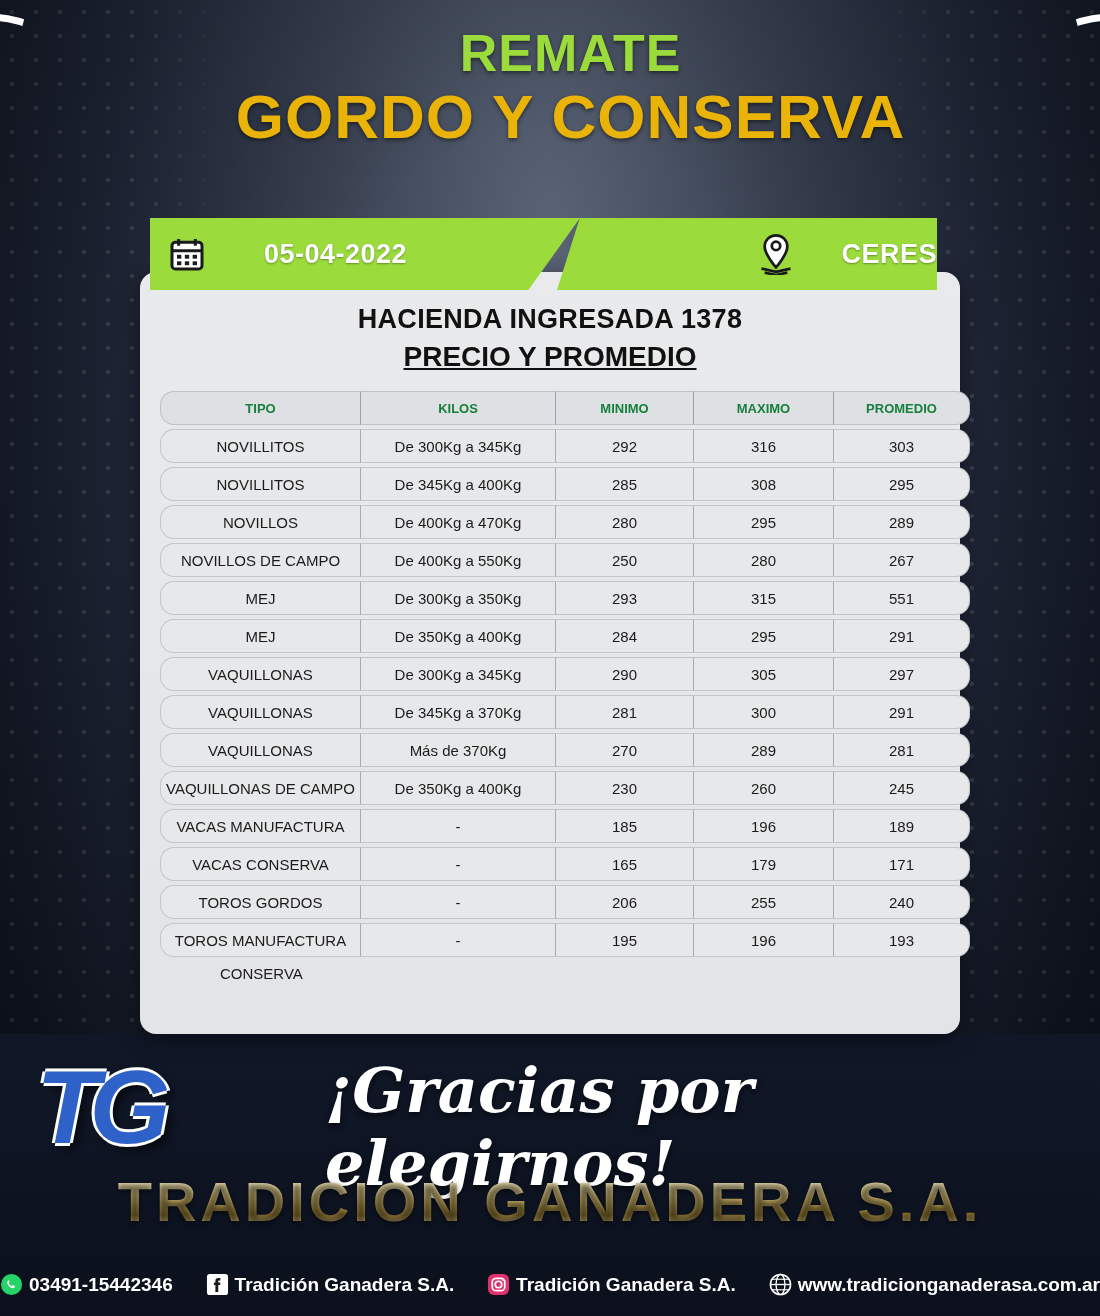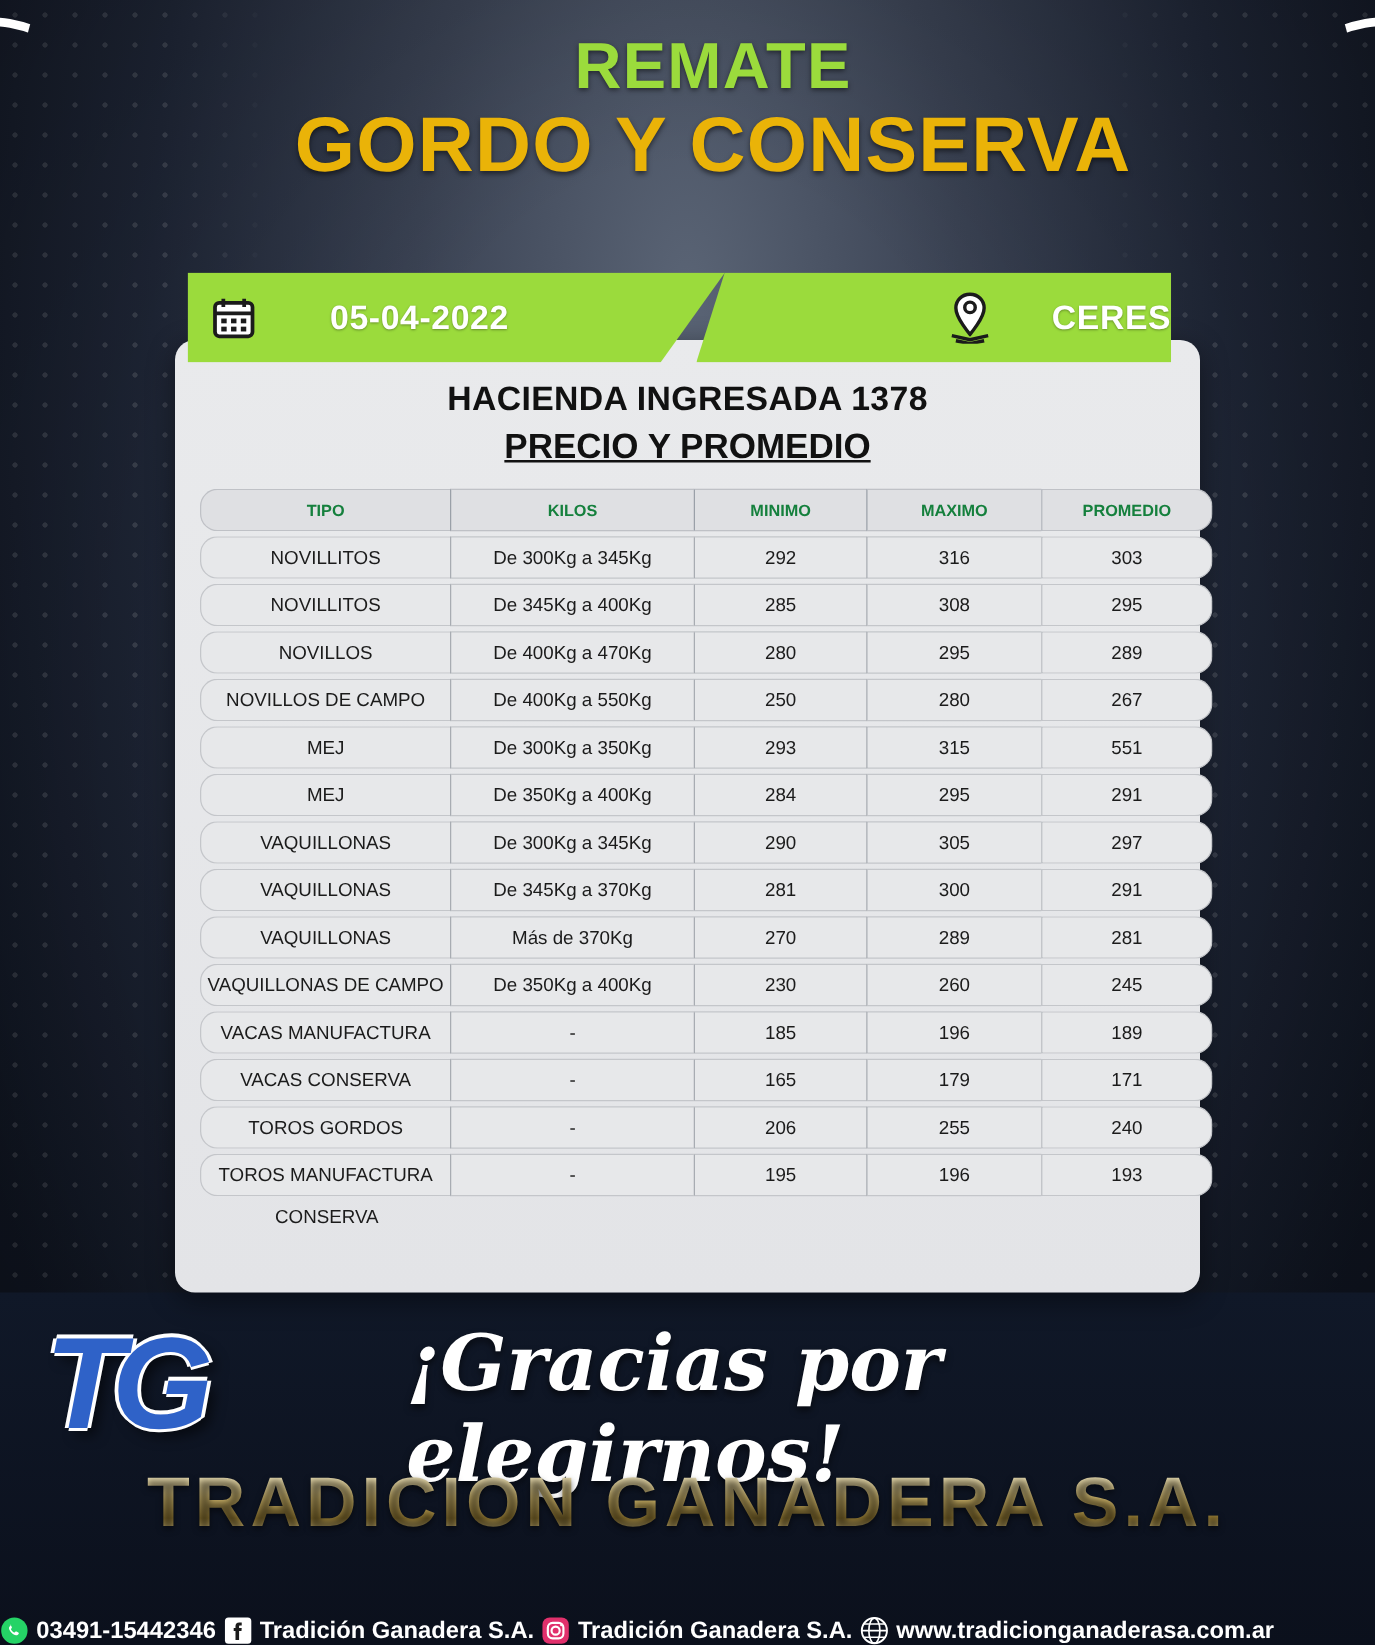--- a/index.html
+++ b/index.html
@@ -185,8 +185,8 @@
     text-shadow: 0 2px 5px rgba(0,0,0,.5);
   }
   #contact-bar {
-    position: absolute; left: 0; bottom: 0; width: 100%;
-    display: flex; align-items: center; justify-content: flex-start;
+    position: absolute; left: 0; bottom: 20px; width: 100%;
+    display: flex; align-items: center; justify-content: space-between;
     gap: 6px;
     color: #ffffff; font-size: 19px; font-weight: bold;
   }

